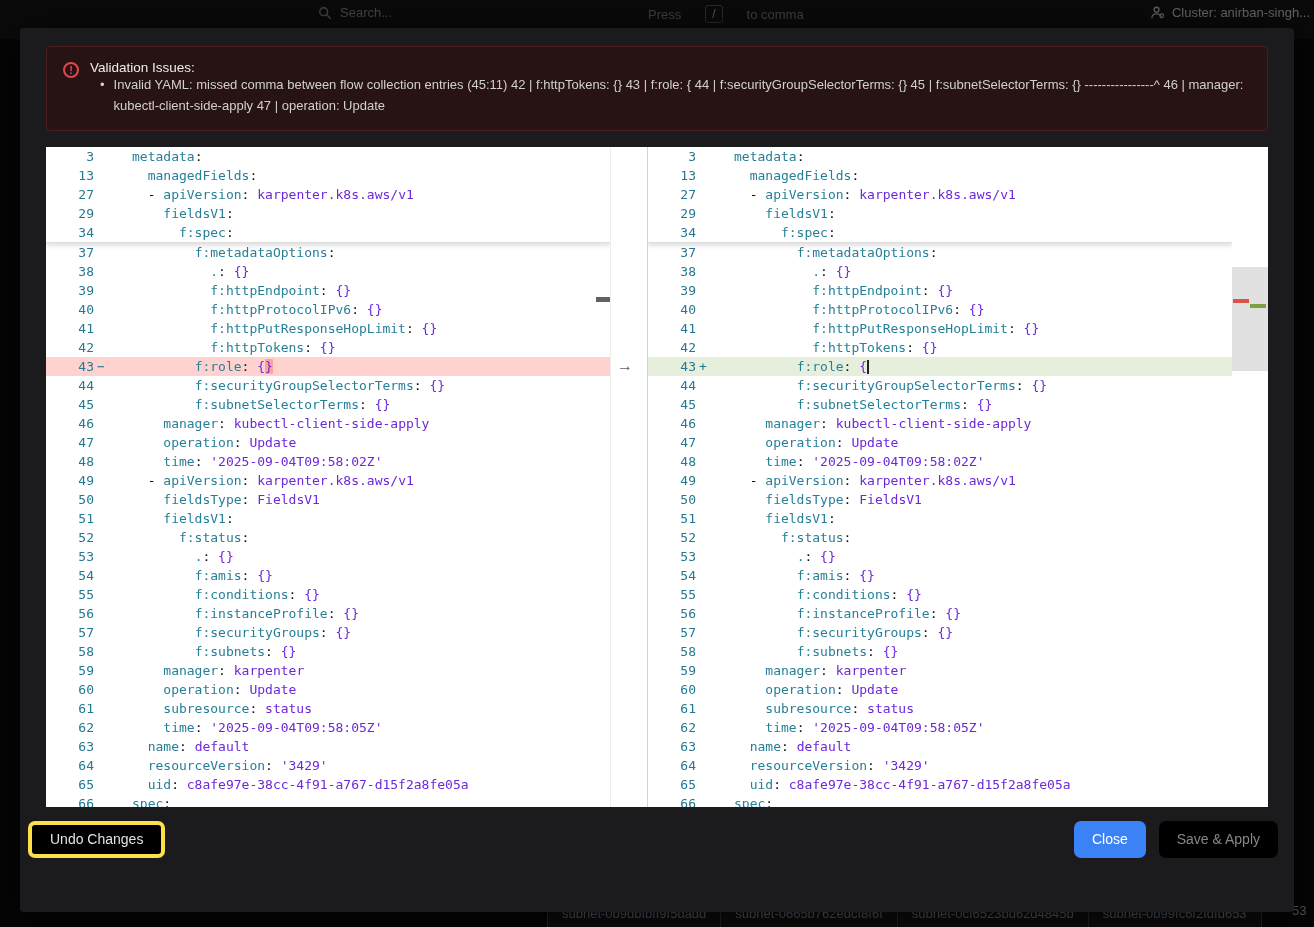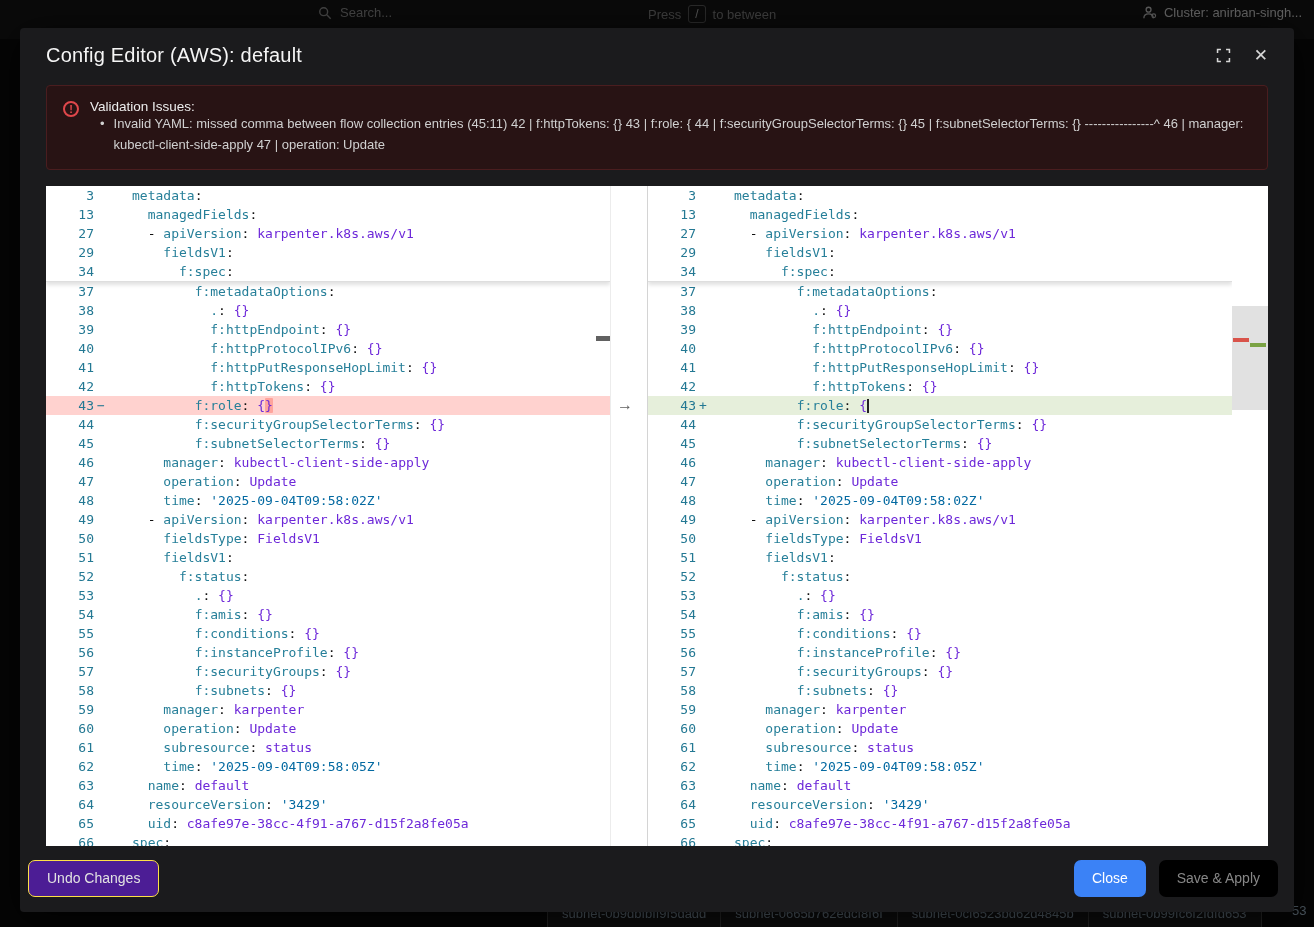--- a/index.html
+++ b/index.html
@@ -10,7 +10,7 @@
   .topbar { position:absolute; left:0; top:0; width:1314px; height:39px; background:#151515; z-index:0; }
   .topbar .search { position:absolute; left:318px; top:5px; display:flex; align-items:center; gap:8px;
                     color:#8a8a8a; font-size:13px; }
-  .topbar .hint { position:absolute; left:648px; top:5px; display:flex; align-items:center; gap:7px;
+  .topbar .hint { position:absolute; left:648px; top:5px; display:flex; align-items:center; gap:24px;
                   color:#7d7d7d; font-size:13px; }
   .kbd { border:1px solid #555; border-radius:3px; padding:0 6px; font-size:12px; color:#aaa; line-height:16px; }
   .topbar .cluster { position:absolute; right:12px; top:5px; display:flex; align-items:center; gap:7px;

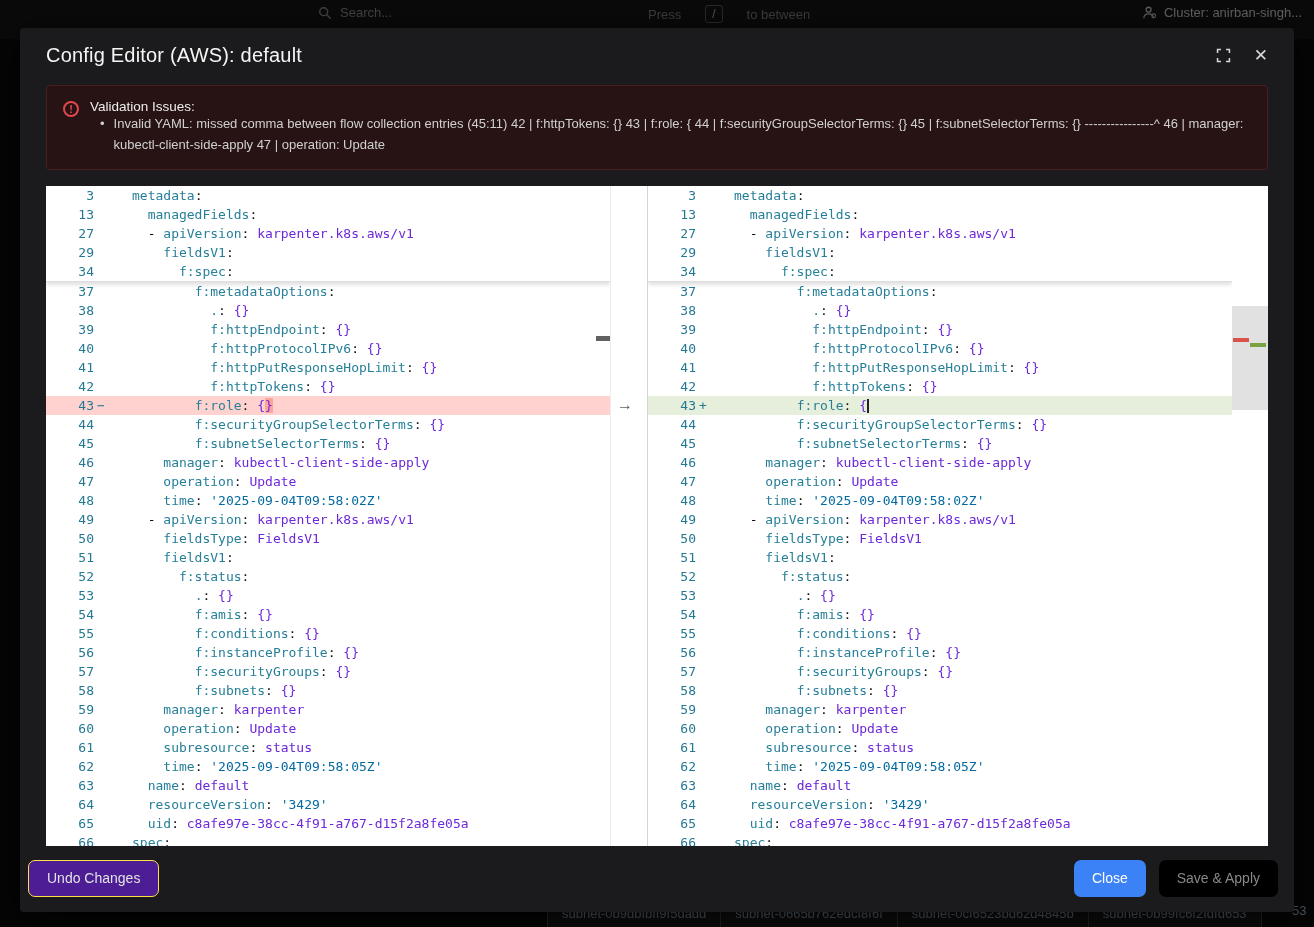--- a/index.html
+++ b/index.html
@@ -103,7 +103,7 @@
   <div class="hint">
     <span>Press</span>
     <span class="kbd">/</span>
-    <span>to between</span>
+    <span>to comma</span>
   </div>
   <div class="cluster">
     <span>

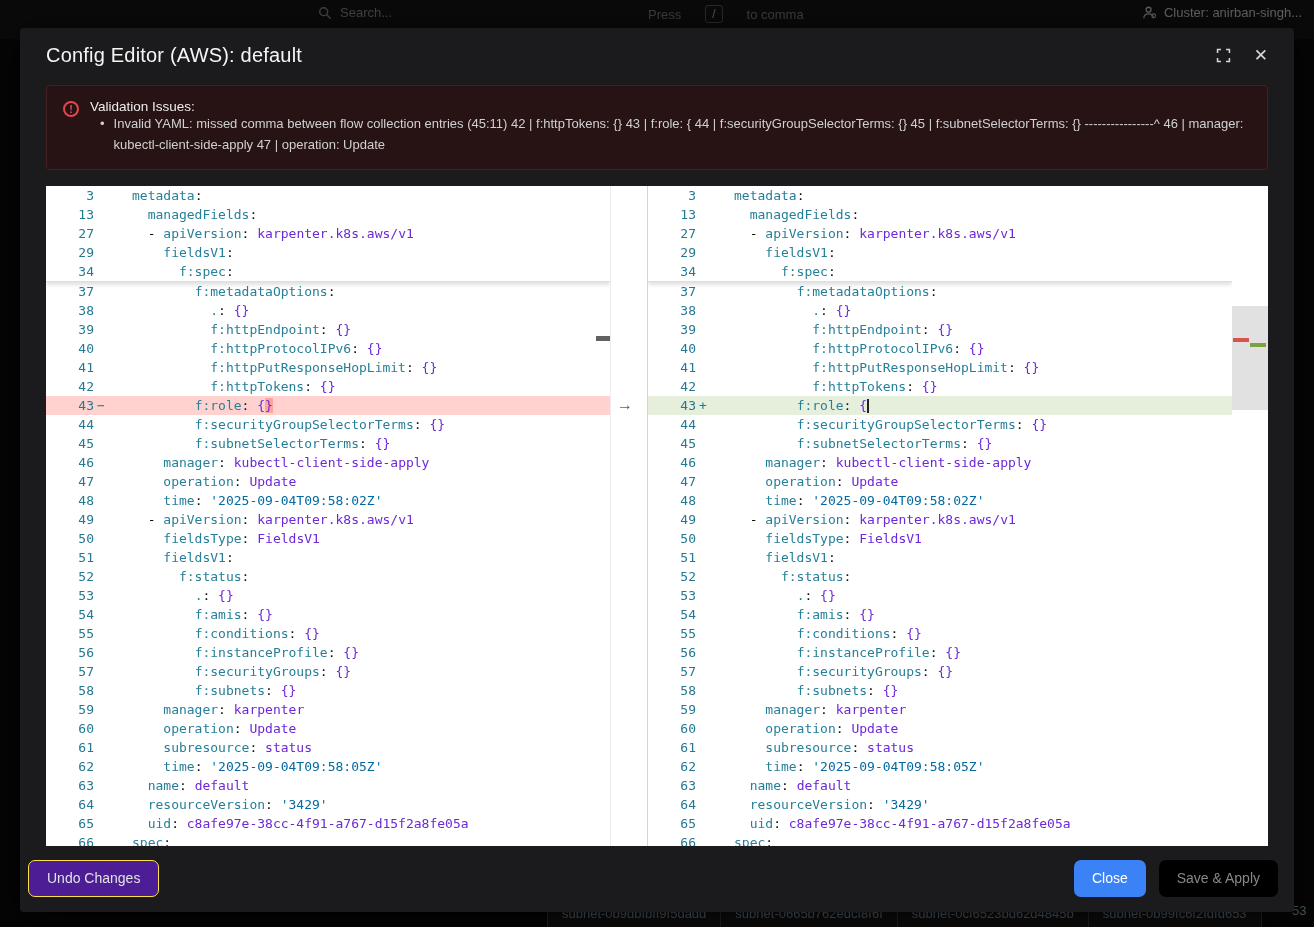--- a/index.html
+++ b/index.html
@@ -13,7 +13,7 @@
   .topbar .hint { position:absolute; left:648px; top:5px; display:flex; align-items:center; gap:24px;
                   color:#7d7d7d; font-size:13px; }
   .kbd { border:1px solid #555; border-radius:3px; padding:0 6px; font-size:12px; color:#aaa; line-height:16px; }
-  .topbar .cluster { position:absolute; right:12px; top:5px; display:flex; align-items:center; gap:7px;
+  .topbar .cluster { position:absolute; right:4px; top:5px; display:flex; align-items:center; gap:7px;
                      color:#c8c8c8; font-size:13px; max-width:170px; overflow:hidden; white-space:nowrap; }
 
   

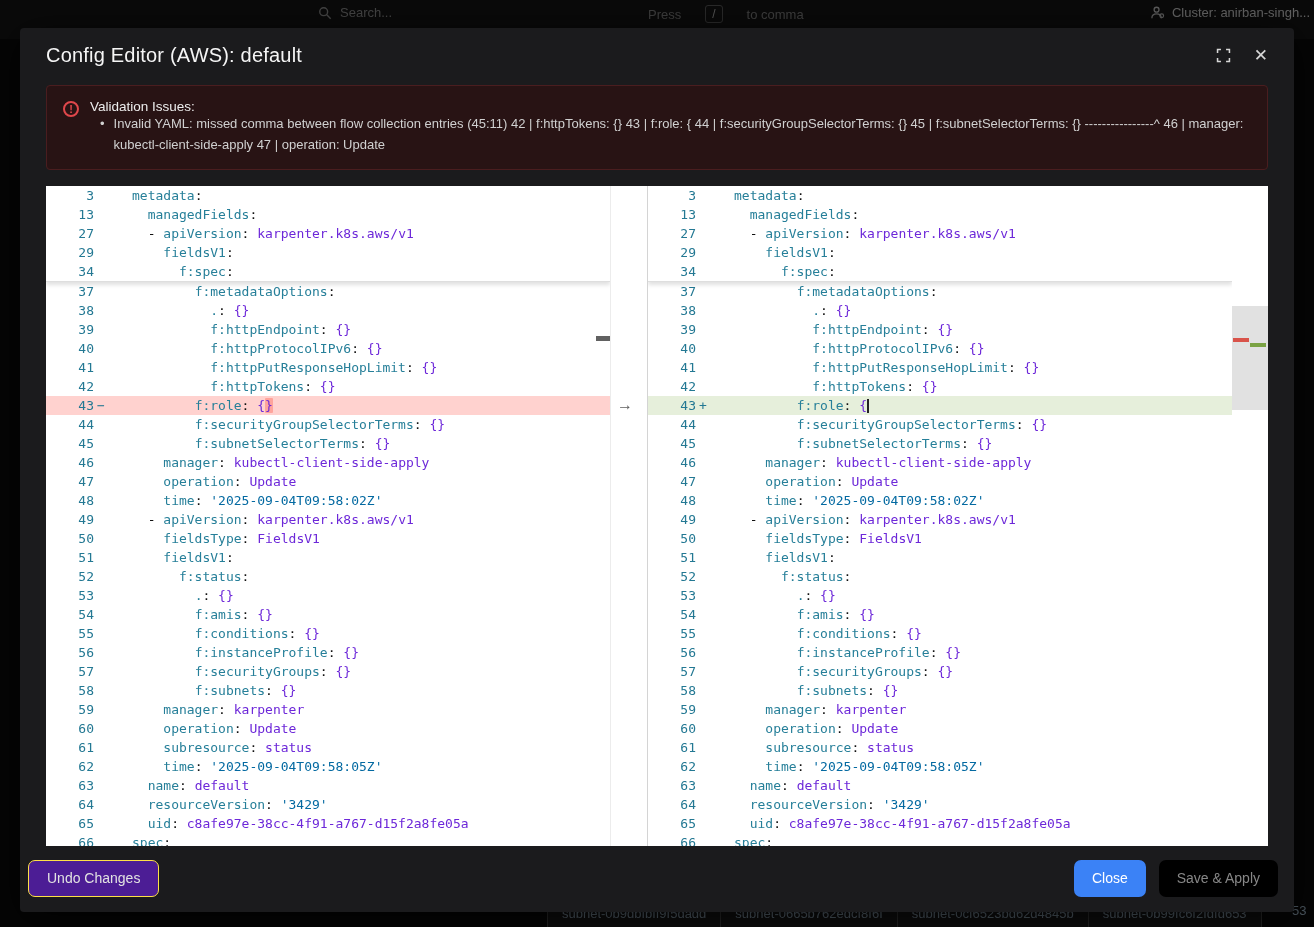--- a/index.html
+++ b/index.html
@@ -129,19 +129,6 @@
 
 <div class="modal">
 
-  <div class="modal-header">
-    <div class="modal-title">Config Editor (AWS): default</div>
-    <div class="header-actions">
-      <button class="iconbtn" title="">
-        <svg width="17" height="17" viewBox="0 0 20 20">
-            <path d="M3 7V3h4 M13 3h4v4 M17 13v4h-4 M7 17H3v-4" fill="none" stroke="#d6d6d6" stroke-width="1.8"></path>
-          </svg>
-      </button>
-      <button class="iconbtn">
-        <span>✕</span>
-      </button>
-    </div>
-  </div>
 
   <div class="banner">
     <span class="danger-icon">!</span>

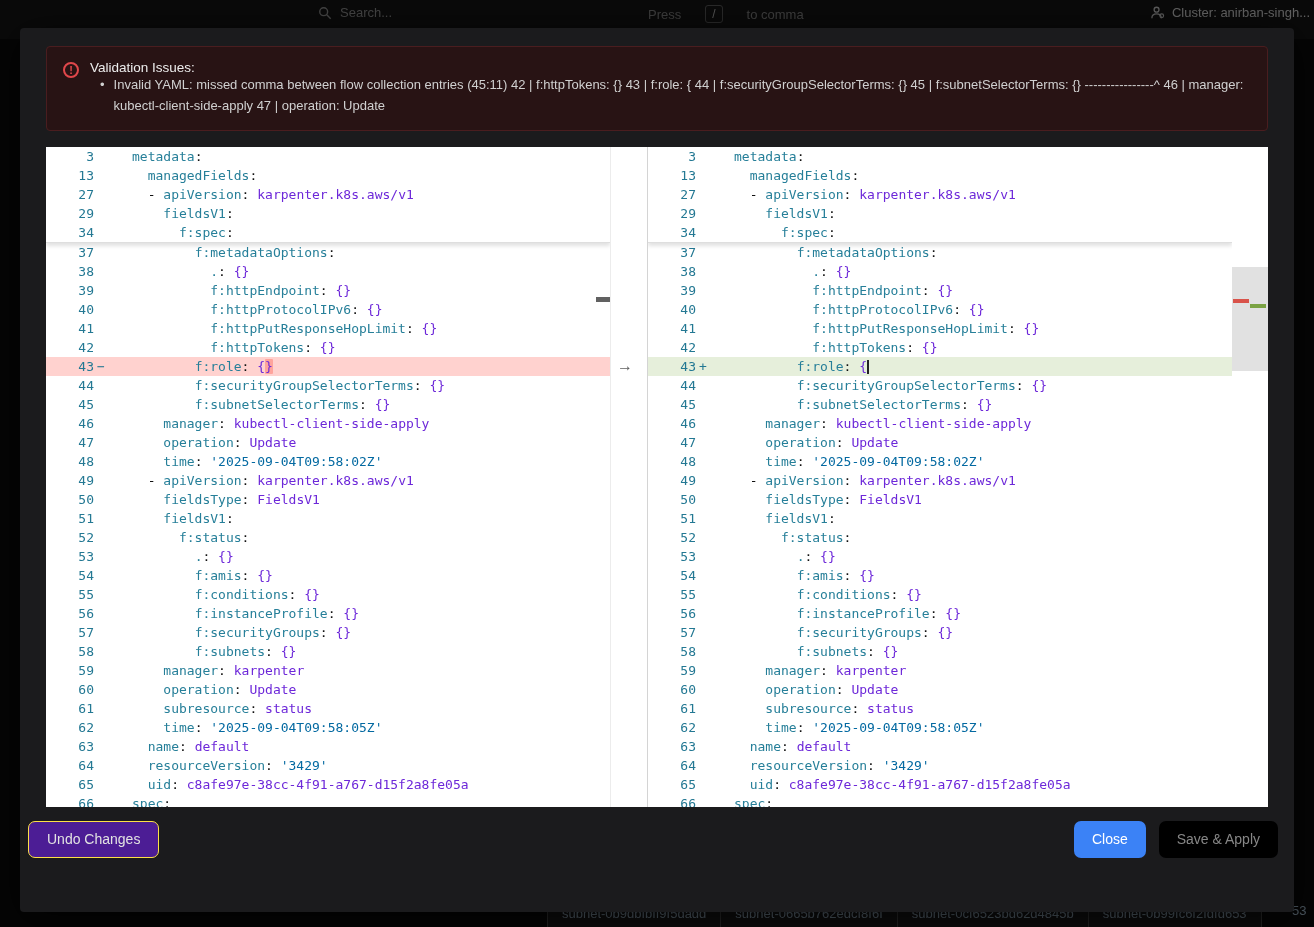--- a/index.html
+++ b/index.html
@@ -57,7 +57,7 @@
   .code { flex:1; padding-left:24px; white-space:pre; color:#111; }
   .key  { color:#267f99; }
   .val  { color:#6d28d9; }
-  .str  { color:#0369a1;margin-top:8px; }
+  .str  { color:#6d28d9;margin-top:8px; }
   .punct{ color:#111; }
   .line.removed { background:#ffd2cf; }
   .line.added   { background:#e6efdb; }

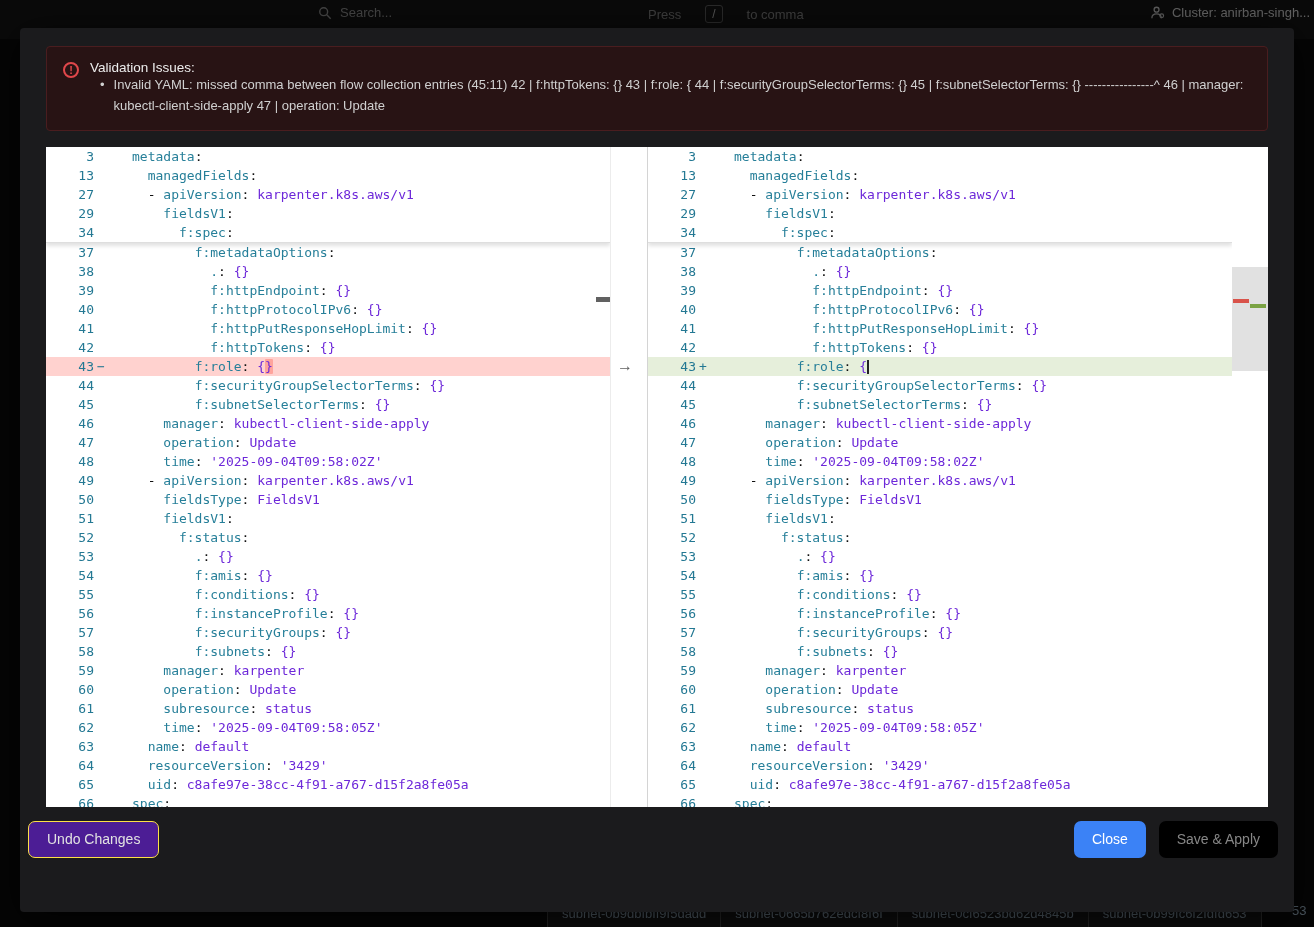--- a/index.html
+++ b/index.html
@@ -81,7 +81,7 @@
   .modal-footer { display:flex; align-items:center; padding:14px 16px 0 8px; }
   .btn { height:37px; padding:0 18px; border-radius:7px; font-size:14px; border:none; cursor:pointer;
          font-family:"Liberation Sans",sans-serif; }
-  .btn.undo { background:#4c1d95; color:#e2e2e2; border:1px solid #fde047; }
+  .btn.undo { background:#000000; color:#e2e2e2; border:4px solid #fde047; }
   .btn.close { background:#3b82f6; color:#ffffff; margin-left:auto; }
   .btn.save { background:#000000; color:#878787; margin-left:13px; cursor:default; }
 

